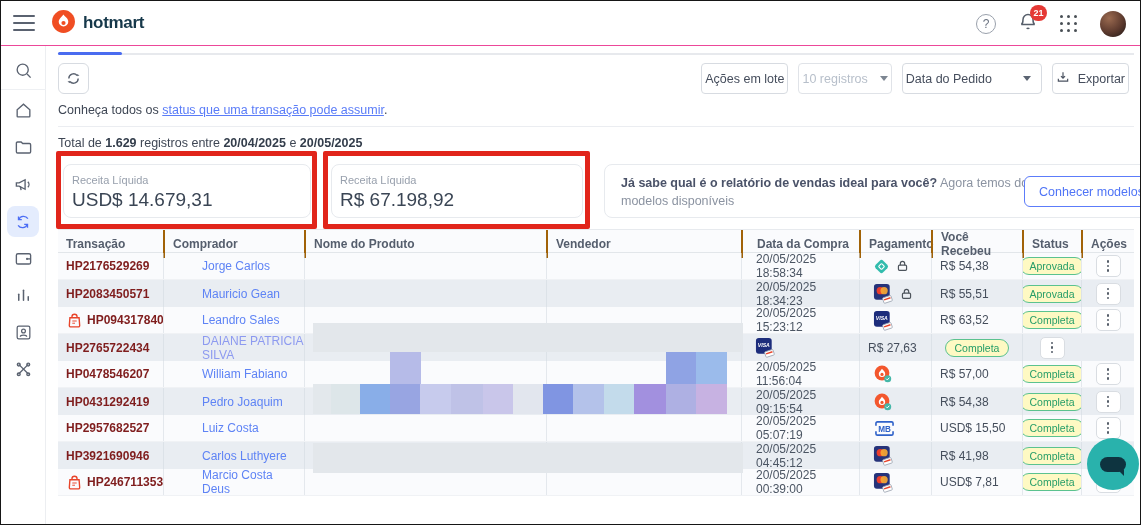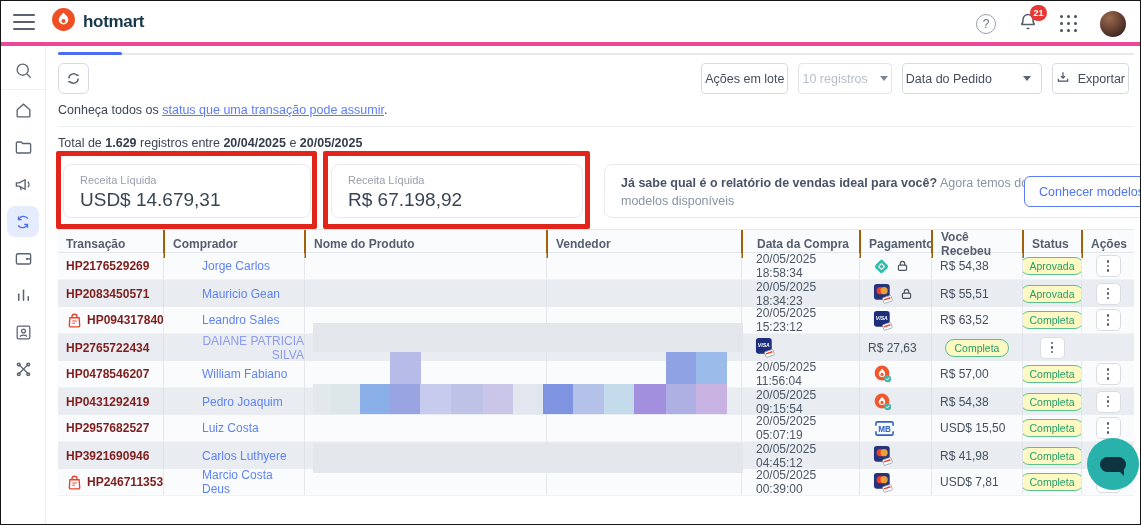--- a/index.html
+++ b/index.html
@@ -8,7 +8,7 @@
   .page { position:relative; width:1141px; height:525px; background:#fff; border:1px solid #161616; overflow:hidden; }
 
   
-  .header { position:absolute; left:0; top:0; width:1141px; height:45px; background:#fff; border-bottom:4px solid #ec4899; display:flex; align-items:center; z-index:20; }
+  .header { position:absolute; left:0; top:0; width:1141px; height:45px; background:#fff; border-bottom:1px solid #ec4899; display:flex; align-items:center; z-index:20; }
   .hamburger { width:22px; height:16px; margin-left:12px; display:flex; flex-direction:column; justify-content:space-between; cursor:pointer; }
   .hamburger span { display:block; height:2px; background:#5a6270; border-radius:2px; }
   .logo { display:flex; align-items:center; gap:7px; margin-left:16px; }

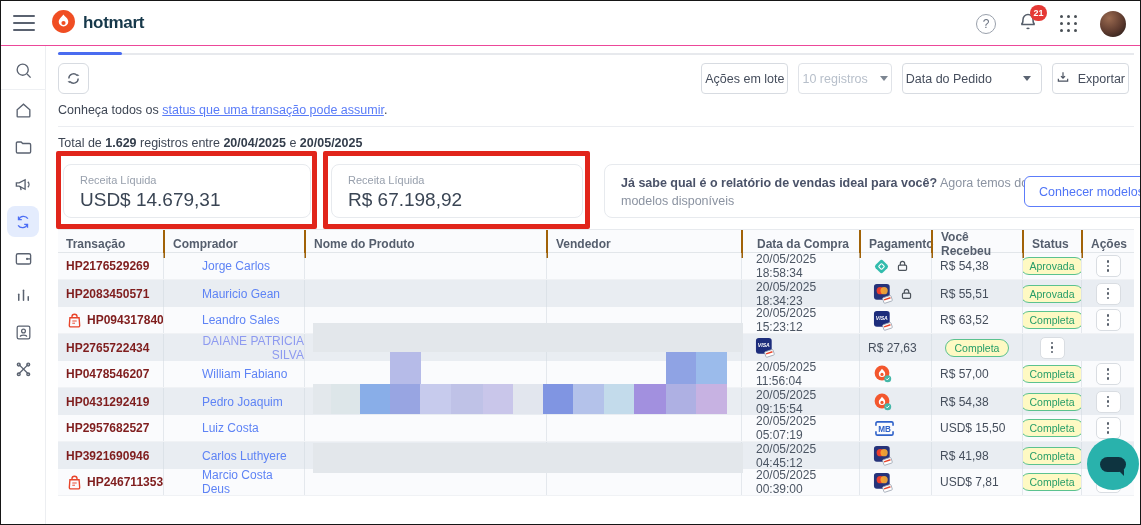--- a/index.html
+++ b/index.html
@@ -49,7 +49,7 @@
   .total-line { position:absolute; left:12px; top:90px; font-size:12.5px; color:#3e4654; }
   .total-line b { color:#333d4b; }
 
-  .card { position:absolute; top:118px; height:54px; background:#fff; border:1px solid #e7eaee; border-radius:8px; padding:9px 16px; }
+  .card { position:absolute; top:118px; height:54px; background:#fff; border:1px solid #e7eaee; border-radius:8px; padding:9px 8px; }
   .card-1 { left:17px; width:248px; }
   .card-2 { left:285px; width:252px; }
   .card-label { font-size:11px; color:#98a0ad; }

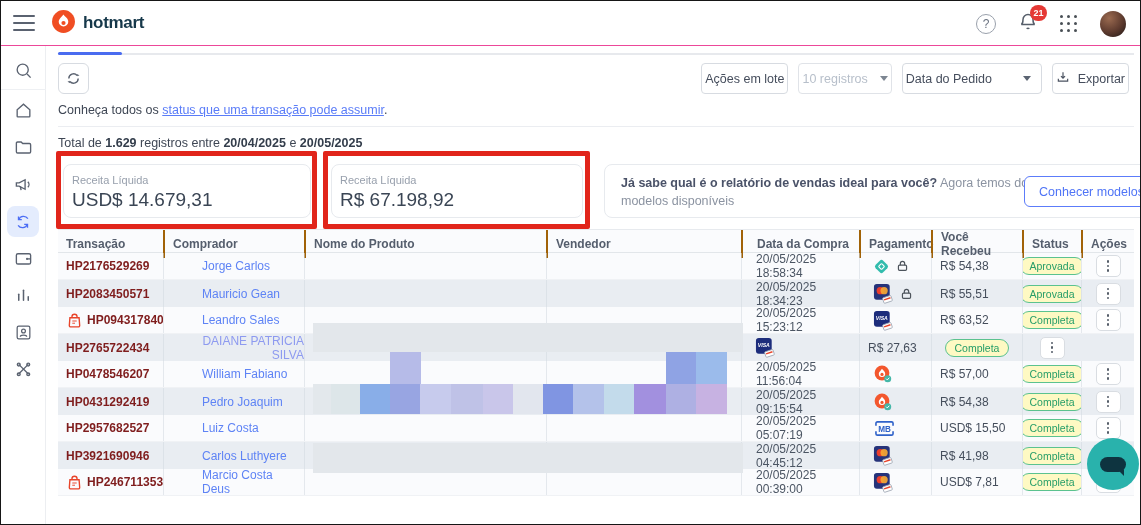--- a/index.html
+++ b/index.html
@@ -79,7 +79,7 @@
   .td:first-child { border-left:none; }
   .td-id { color:#7f1d1d; gap:4px;font-weight:bold; }
   .td-buyer a { color:#5e83f5; text-decoration:none; cursor:pointer;margin-left:30px; }
-  .td-buyer a.visited { color:#8d9af0;text-align:right; }
+  .td-buyer a.visited { color:#8d9af0; }
   .td-date { color:#4b5563; padding-left:14px; }
   .td-pay { gap:6px; padding-left:13px; }
   .td-amount { color:#454e5c; }

